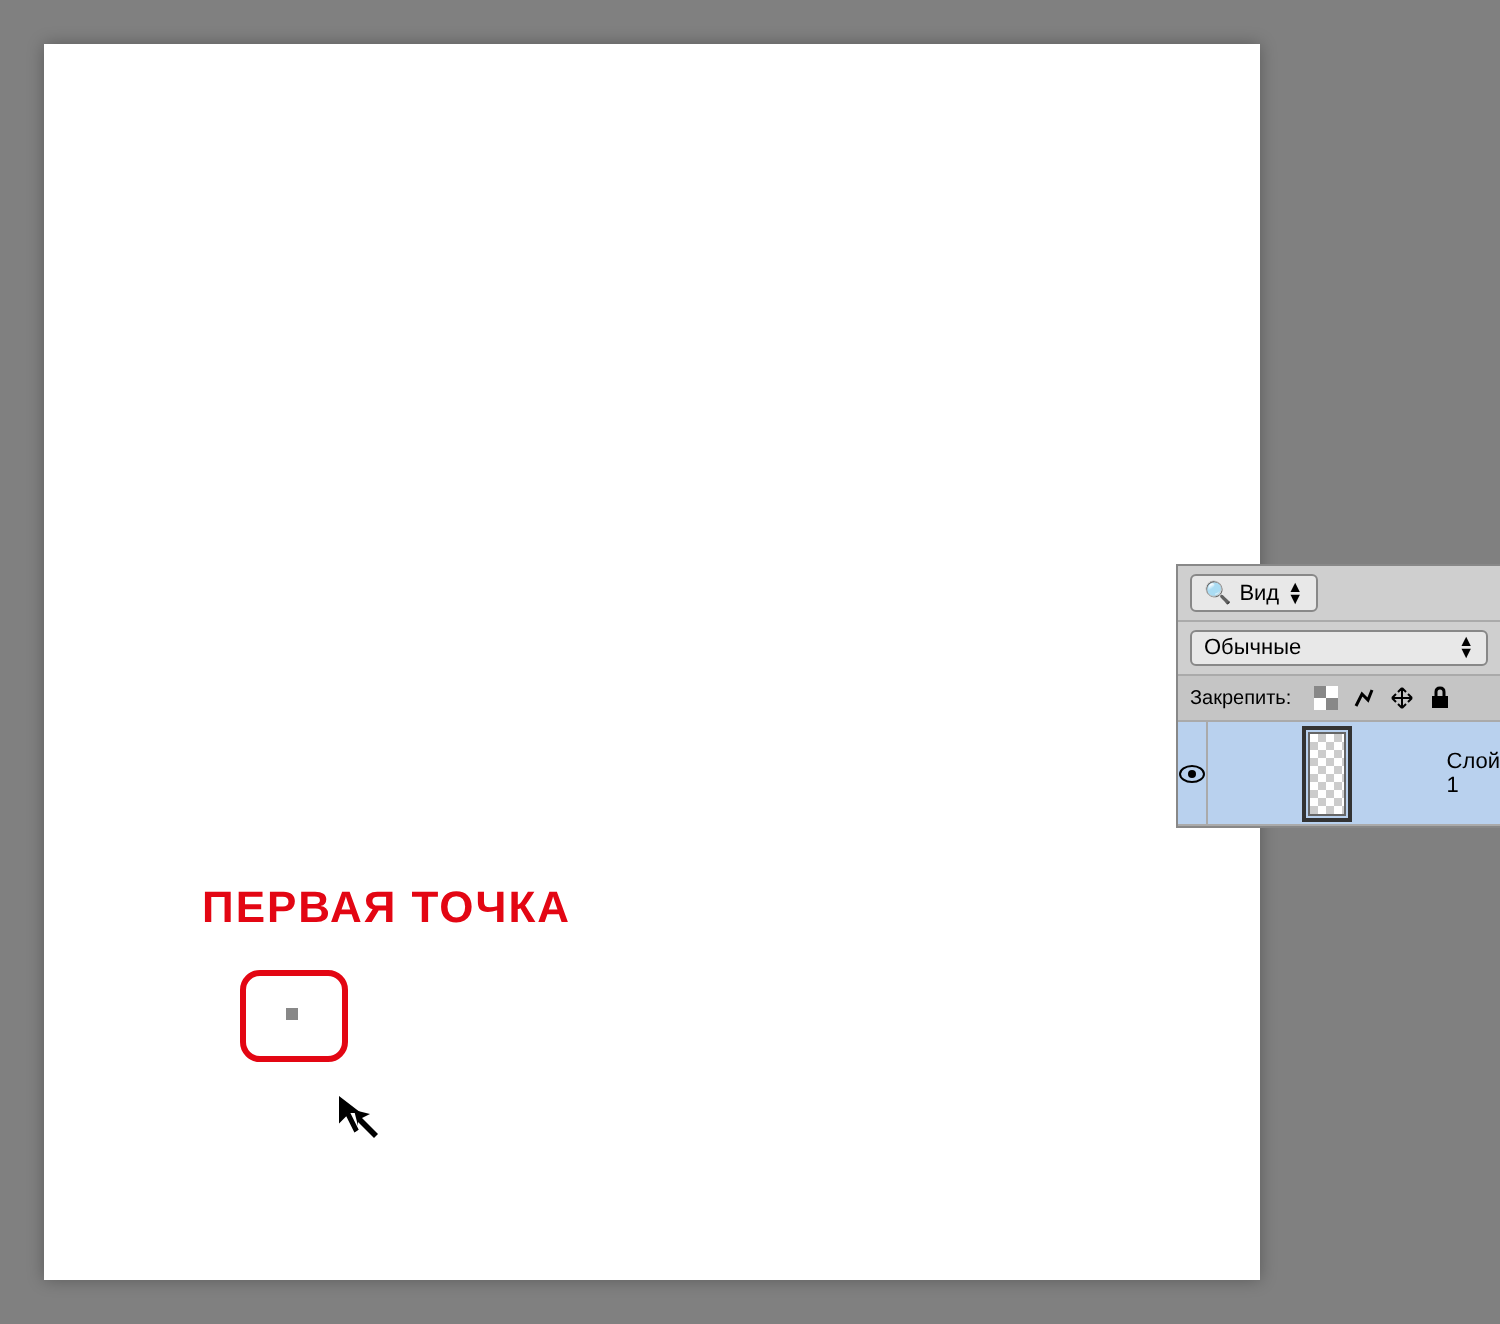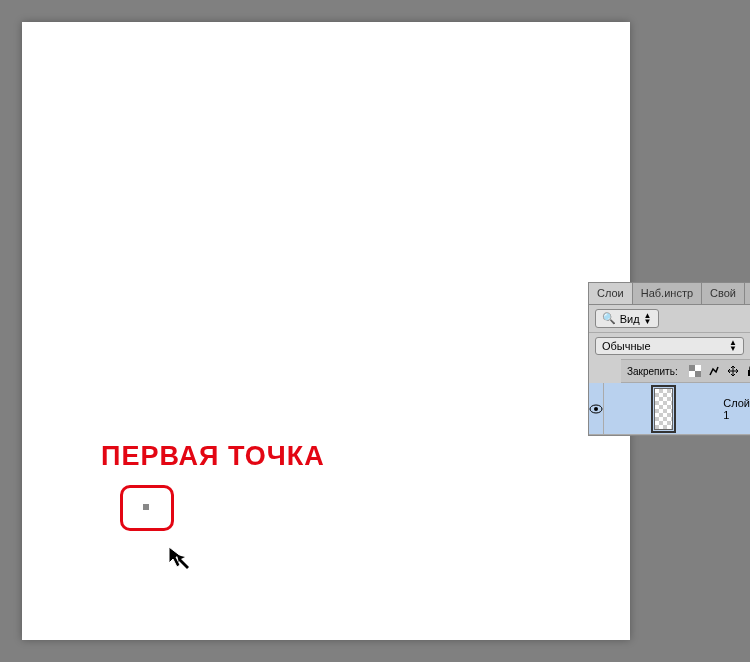--- a/index.html
+++ b/index.html
@@ -215,11 +215,6 @@
 </div>
 
 <div class="layers-panel">
-  <div class="panel-tabs">
-    <div class="panel-tab active">Слои</div>
-    <div class="panel-tab">Наб.инстр</div>
-    <div class="panel-tab">Свой</div>
-  </div>
 
   <div class="panel-row">
     <div class="dropdown">

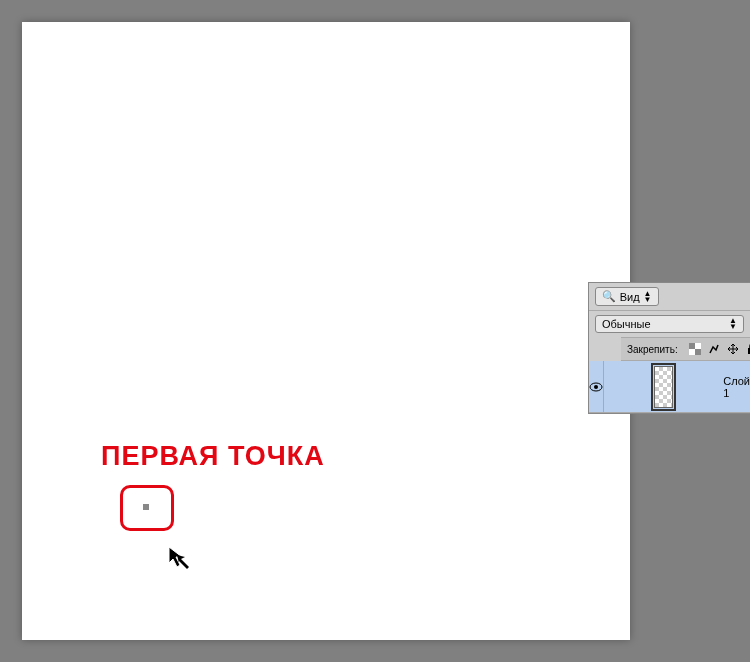--- a/index.html
+++ b/index.html
@@ -133,7 +133,6 @@
       border-bottom: 1px solid #aaa;
       background: #c5c5c5;
       font-size: 10px;
-      margin-left: 32px;
     }
     .lock-icons {
       display: flex;

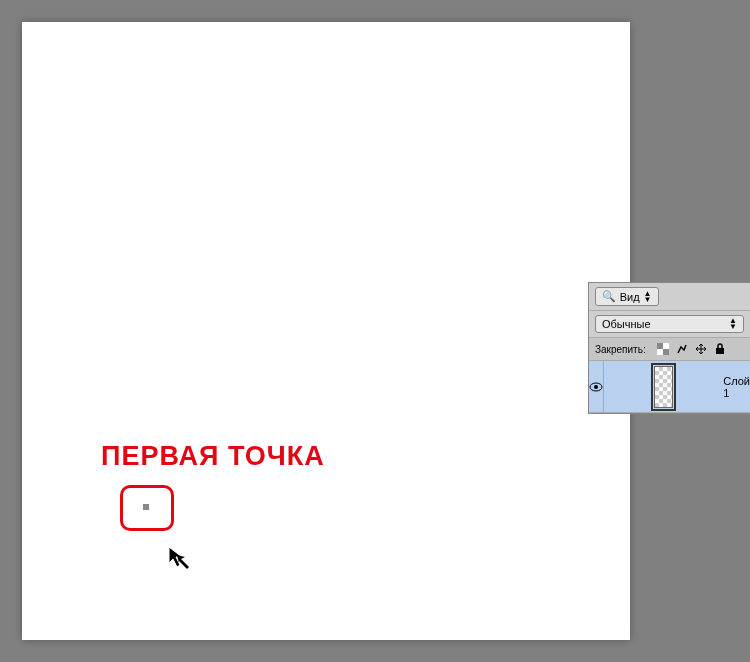--- a/index.html
+++ b/index.html
@@ -27,7 +27,7 @@
       top: 441px;
       color: #e30613;
       font-weight: bold;
-      font-size: 27px;
+      font-size: 22px;
       font-family: Arial, sans-serif;
       text-shadow: 
         -1px -1px 0 #fff, 1px -1px 0 #fff,

